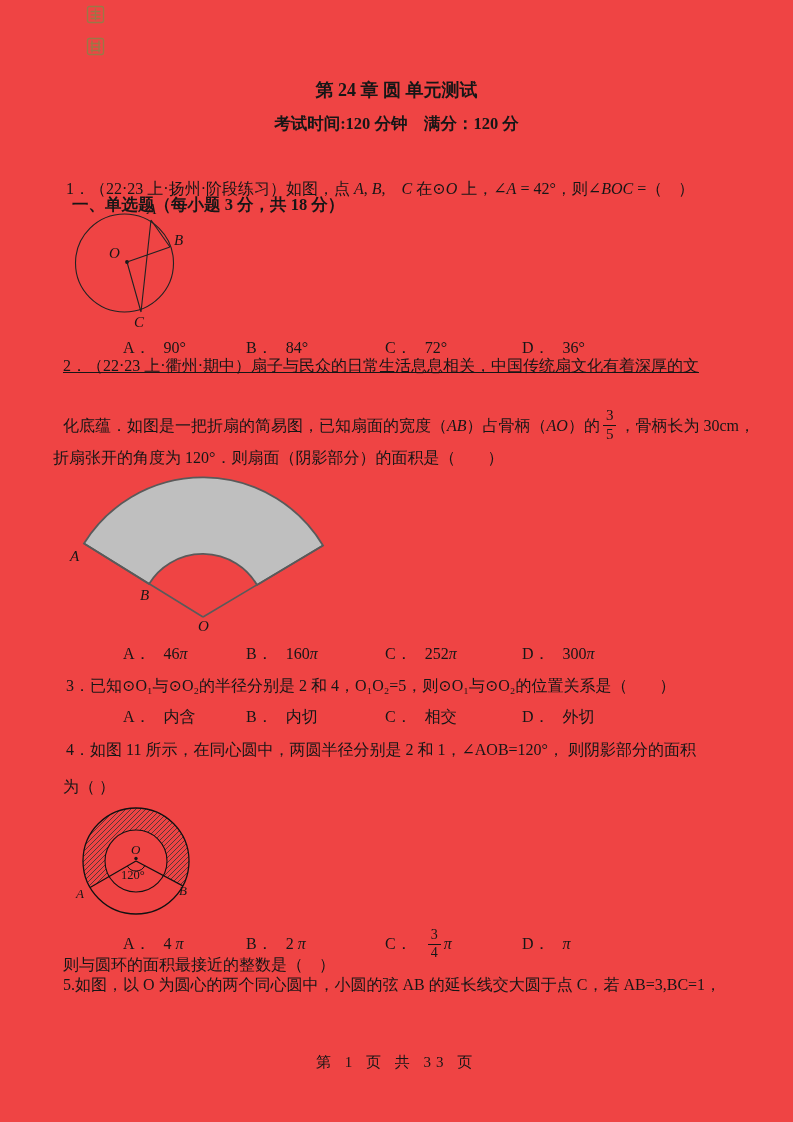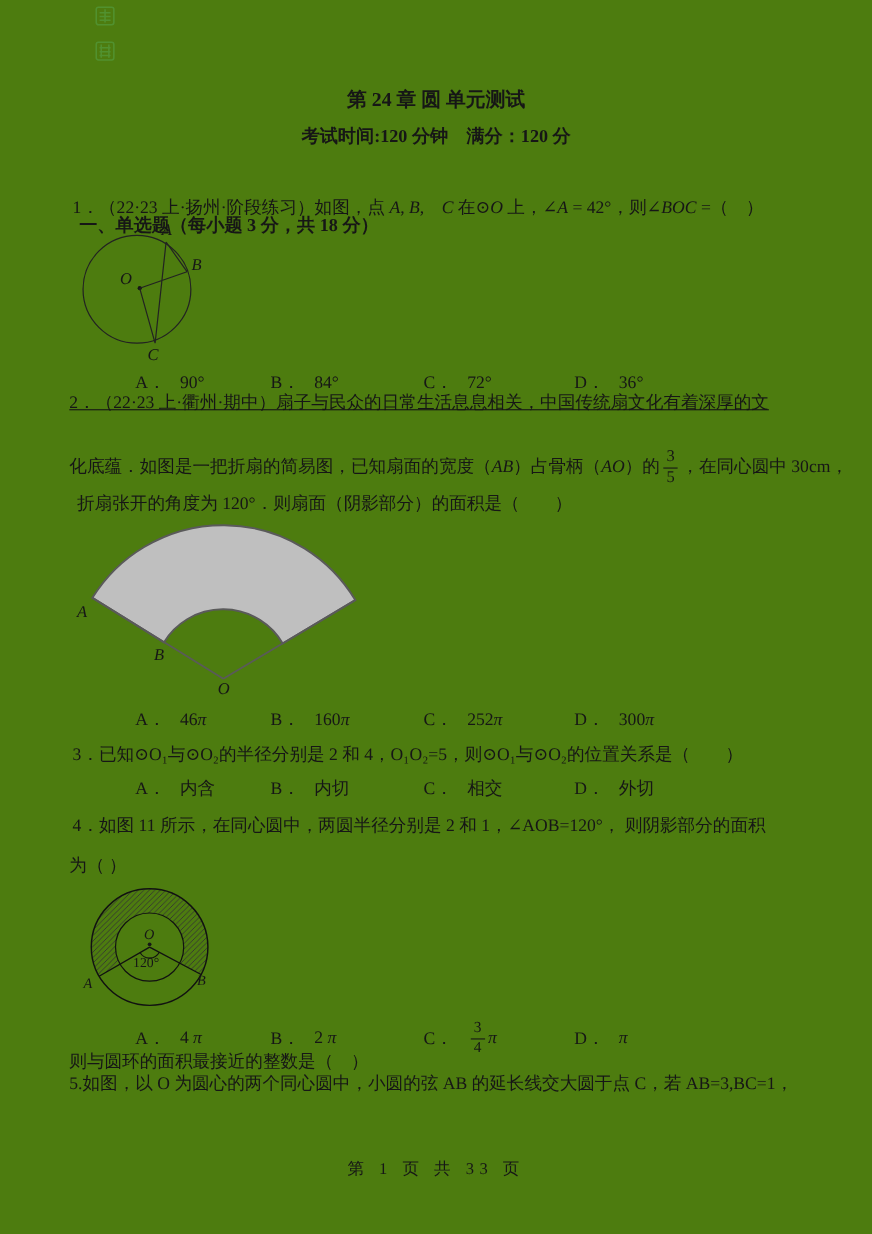--- a/index.html
+++ b/index.html
@@ -5,7 +5,7 @@
   html,body { margin:0; padding:0; background:#ffffff; }
   .page {
     position:relative; width:793px; height:1122px; margin:0 auto;
-    background:#4d7c0f; overflow:hidden;
+    background:#ef4444; overflow:hidden;
     font-family:"Liberation Serif","DejaVu Serif",serif;
     color:#161616; font-size:16px;
   }

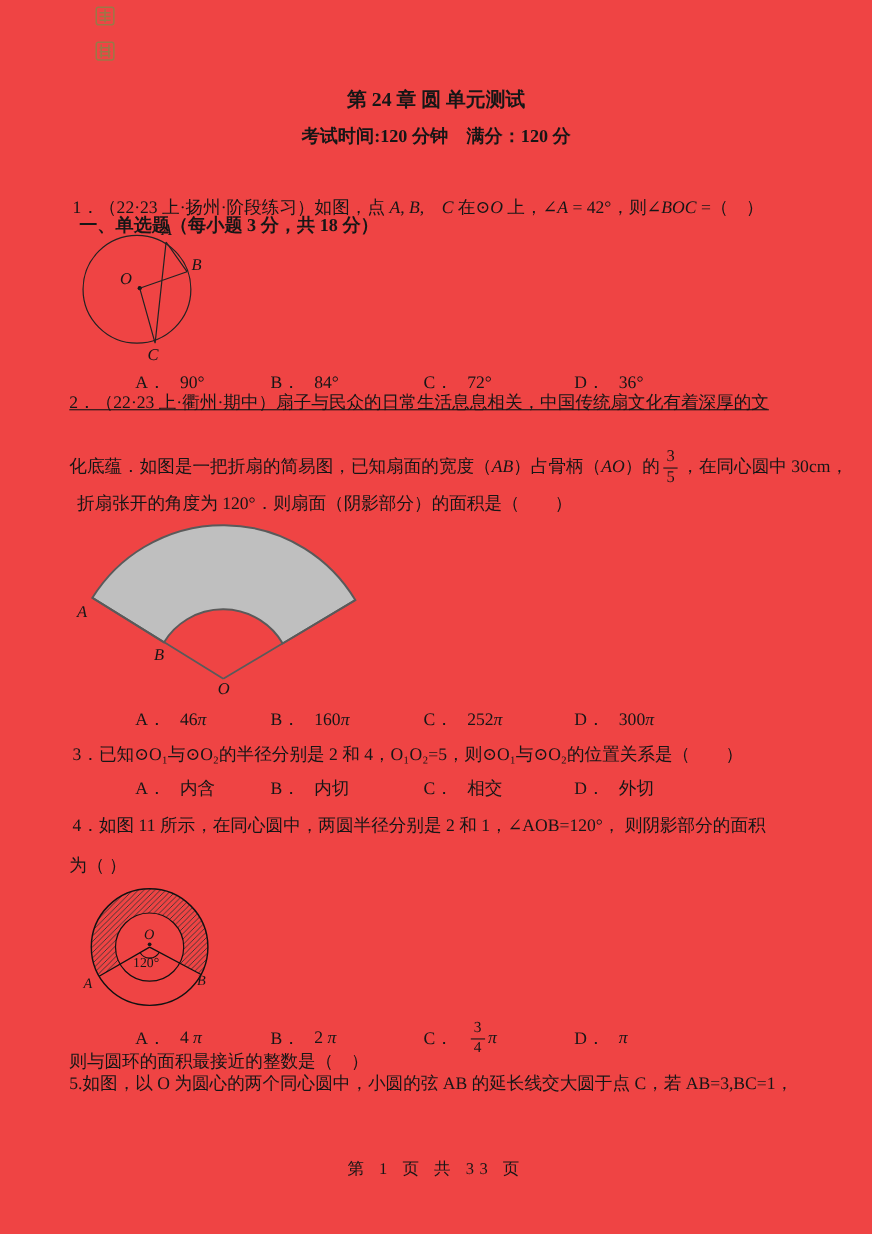--- a/index.html
+++ b/index.html
@@ -70,7 +70,7 @@
 
   <div class="abs" style="left:63px; top:356px;text-decoration:underline;"><span>2．（22·23 上·衢州·期中）扇子与民众的日常生活息息相关，中国传统扇文化有着深厚的文</span></div>
   <div class="abs" style="left:63px; top:408px;">
-    <span><span>化底蕴．如图是一把折扇的简易图，已知扇面的宽度（</span><span class="it">AB</span><span>）占骨柄（</span><span class="it">AO</span><span>）的</span></span><span class="frac"><span class="fn">3</span><span class="fd">5</span></span><span><span>，在同心圆中 30cm，</span></span>
+    <span><span>化底蕴．如图是一把折扇的简易图，已知扇面的宽度（</span><span class="it">AB</span><span>）占骨柄（</span><span class="it">AO</span><span>）的</span></span><span class="frac"><span class="fn">3</span><span class="fd">5</span></span><span><span>，骨柄长为 30cm，</span></span>
   </div>
   <div class="abs" style="left:70px; top:448px;"><span>折扇张开的角度为 120°．则扇面（阴影部分）的面积是（　　）</span></div>
 

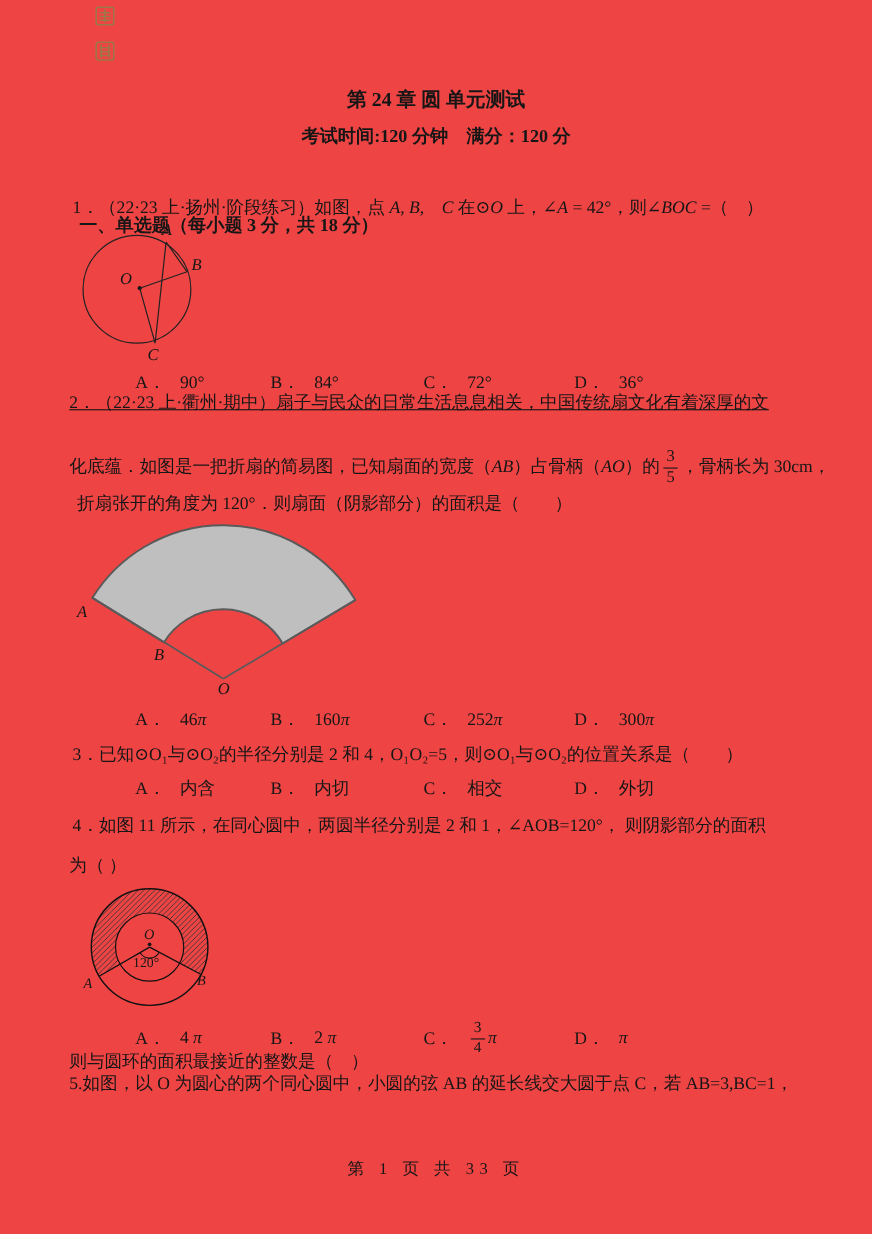--- a/index.html
+++ b/index.html
@@ -72,7 +72,7 @@
   <div class="abs" style="left:63px; top:408px;">
     <span><span>化底蕴．如图是一把折扇的简易图，已知扇面的宽度（</span><span class="it">AB</span><span>）占骨柄（</span><span class="it">AO</span><span>）的</span></span><span class="frac"><span class="fn">3</span><span class="fd">5</span></span><span><span>，骨柄长为 30cm，</span></span>
   </div>
-  <div class="abs" style="left:70px; top:448px;"><span>折扇张开的角度为 120°．则扇面（阴影部分）的面积是（　　）</span></div>
+  <div class="abs" style="left:53px; top:448px;"><span>折扇张开的角度为 120°．则扇面（阴影部分）的面积是（　　）</span></div>
 
   <svg class="abs" style="left:58px; top:470px;" width="285" height="170" viewBox="0 0 285 170">
     <path d="M 26 73.5 A 140 140 0 0 1 265 75.5 L 199 115 A 63 63 0 0 0 91 114 Z" fill="#bfbfbf" stroke="#5a5a5a" stroke-width="1.8"></path>

